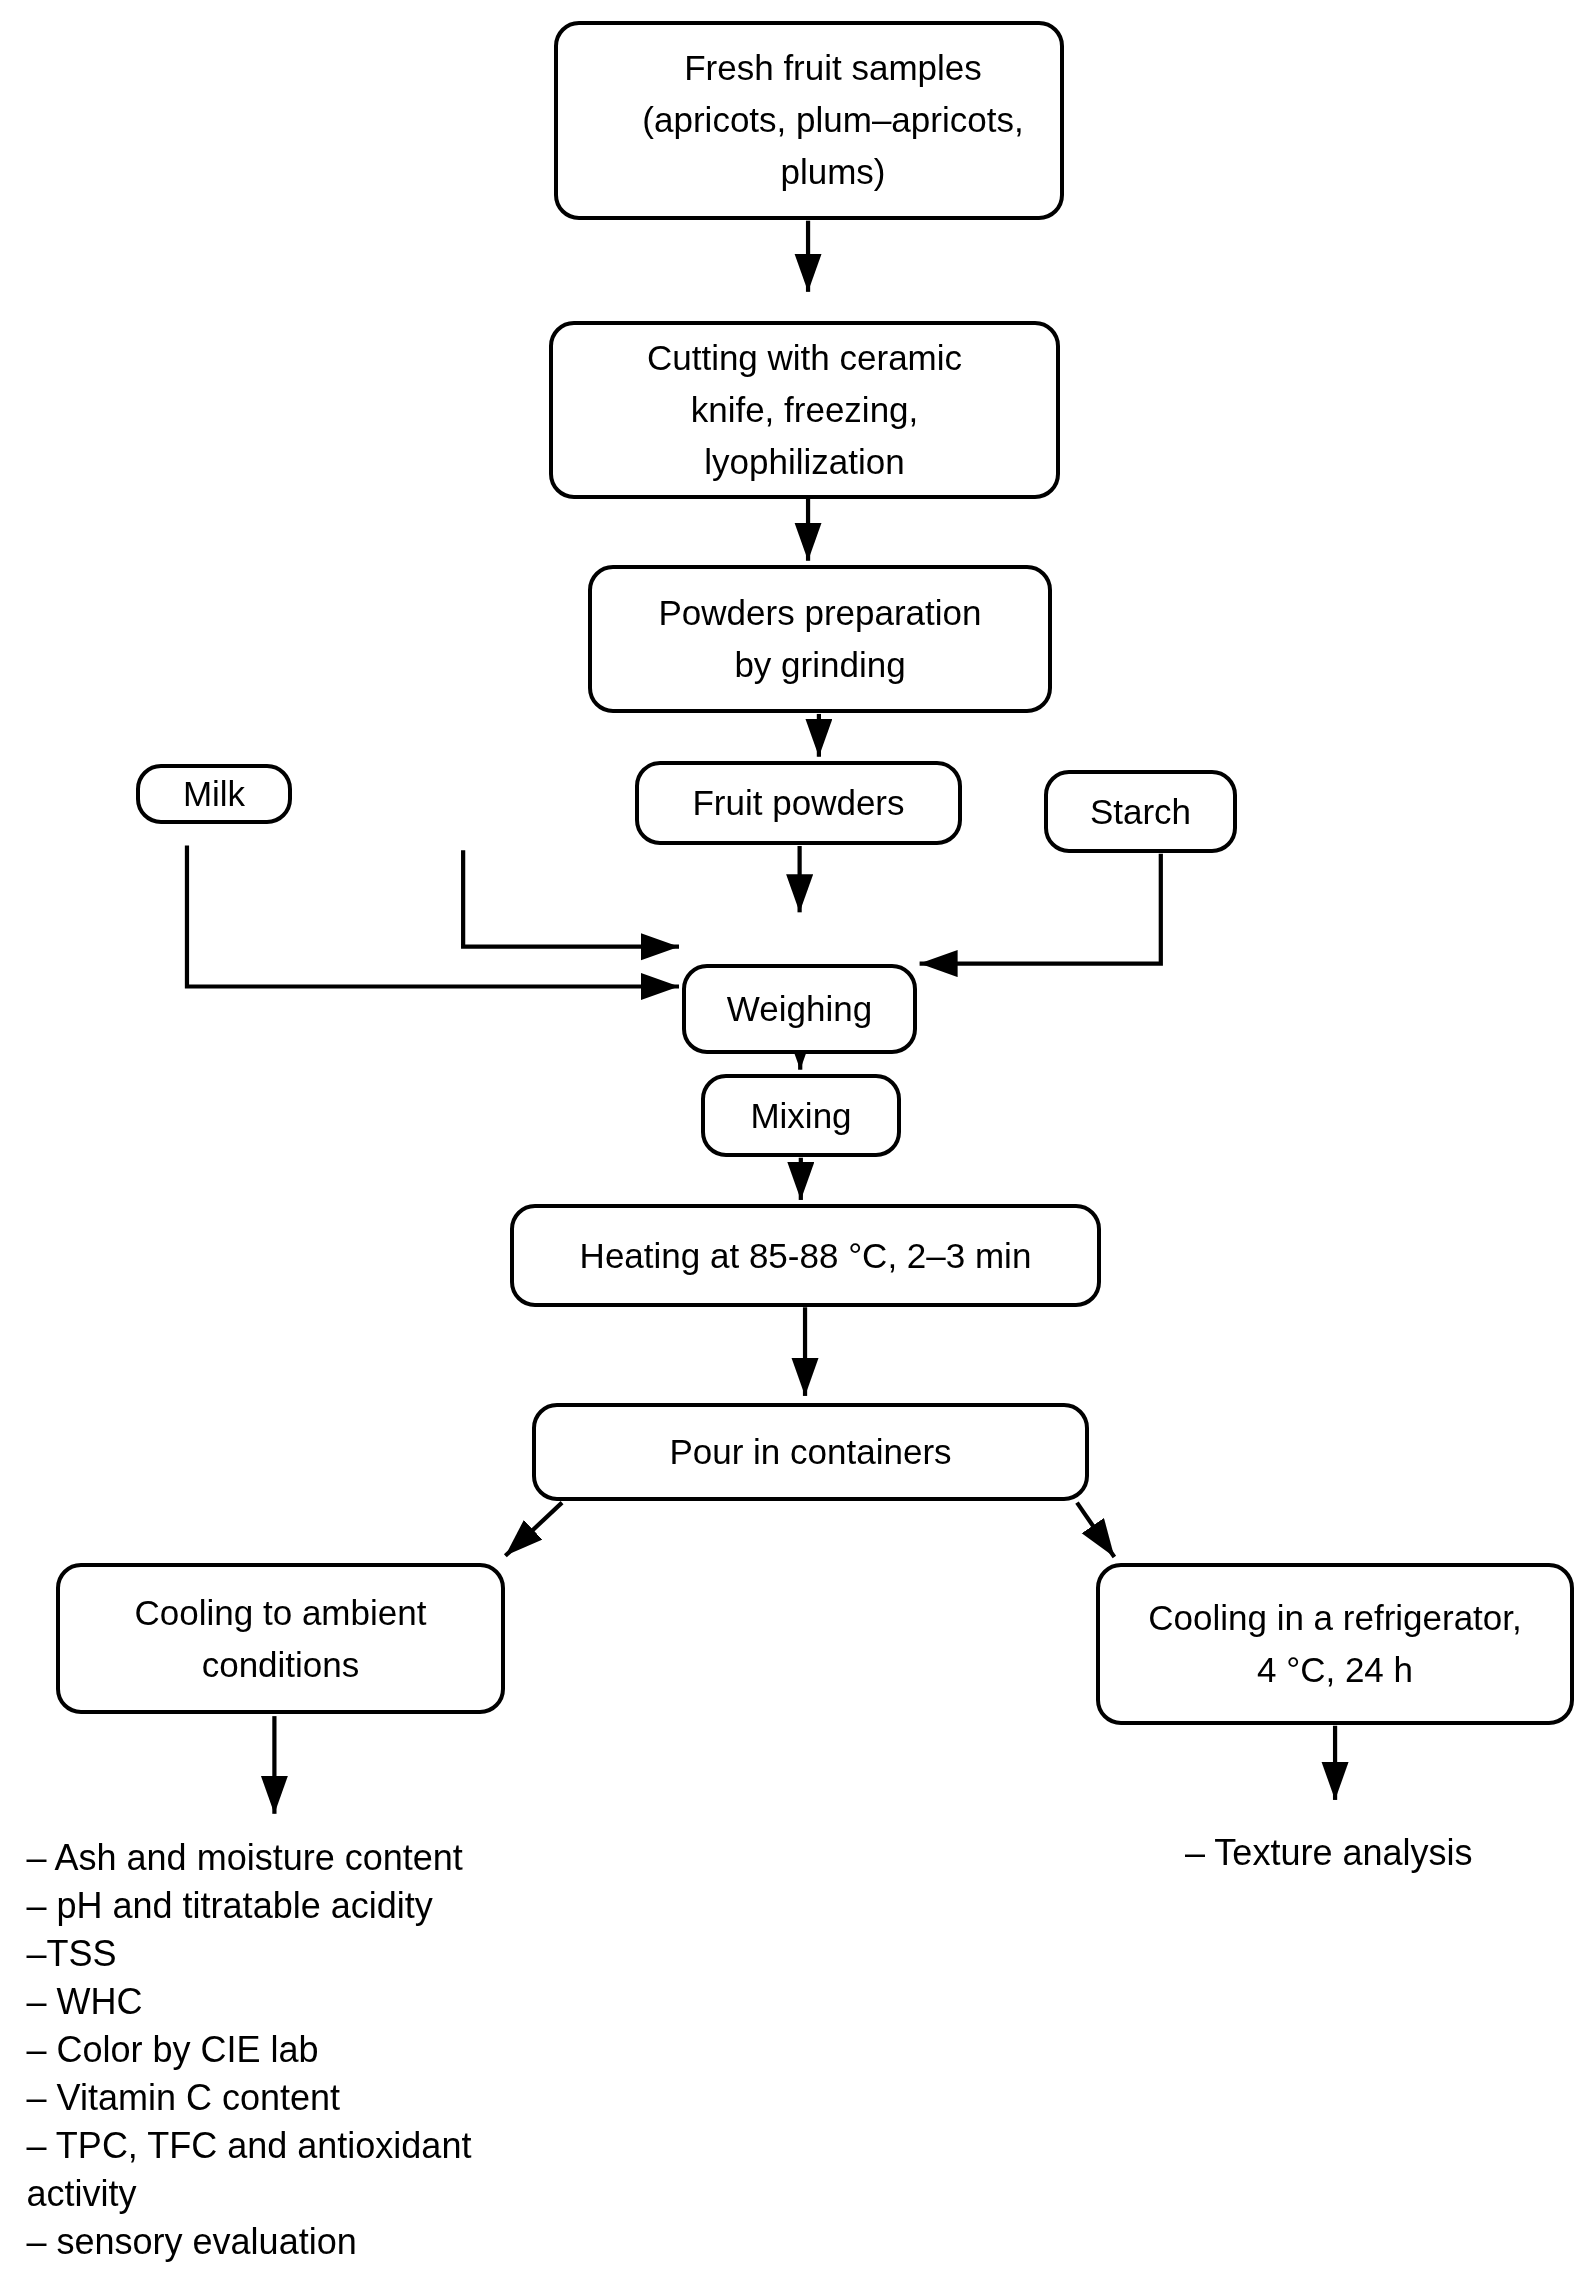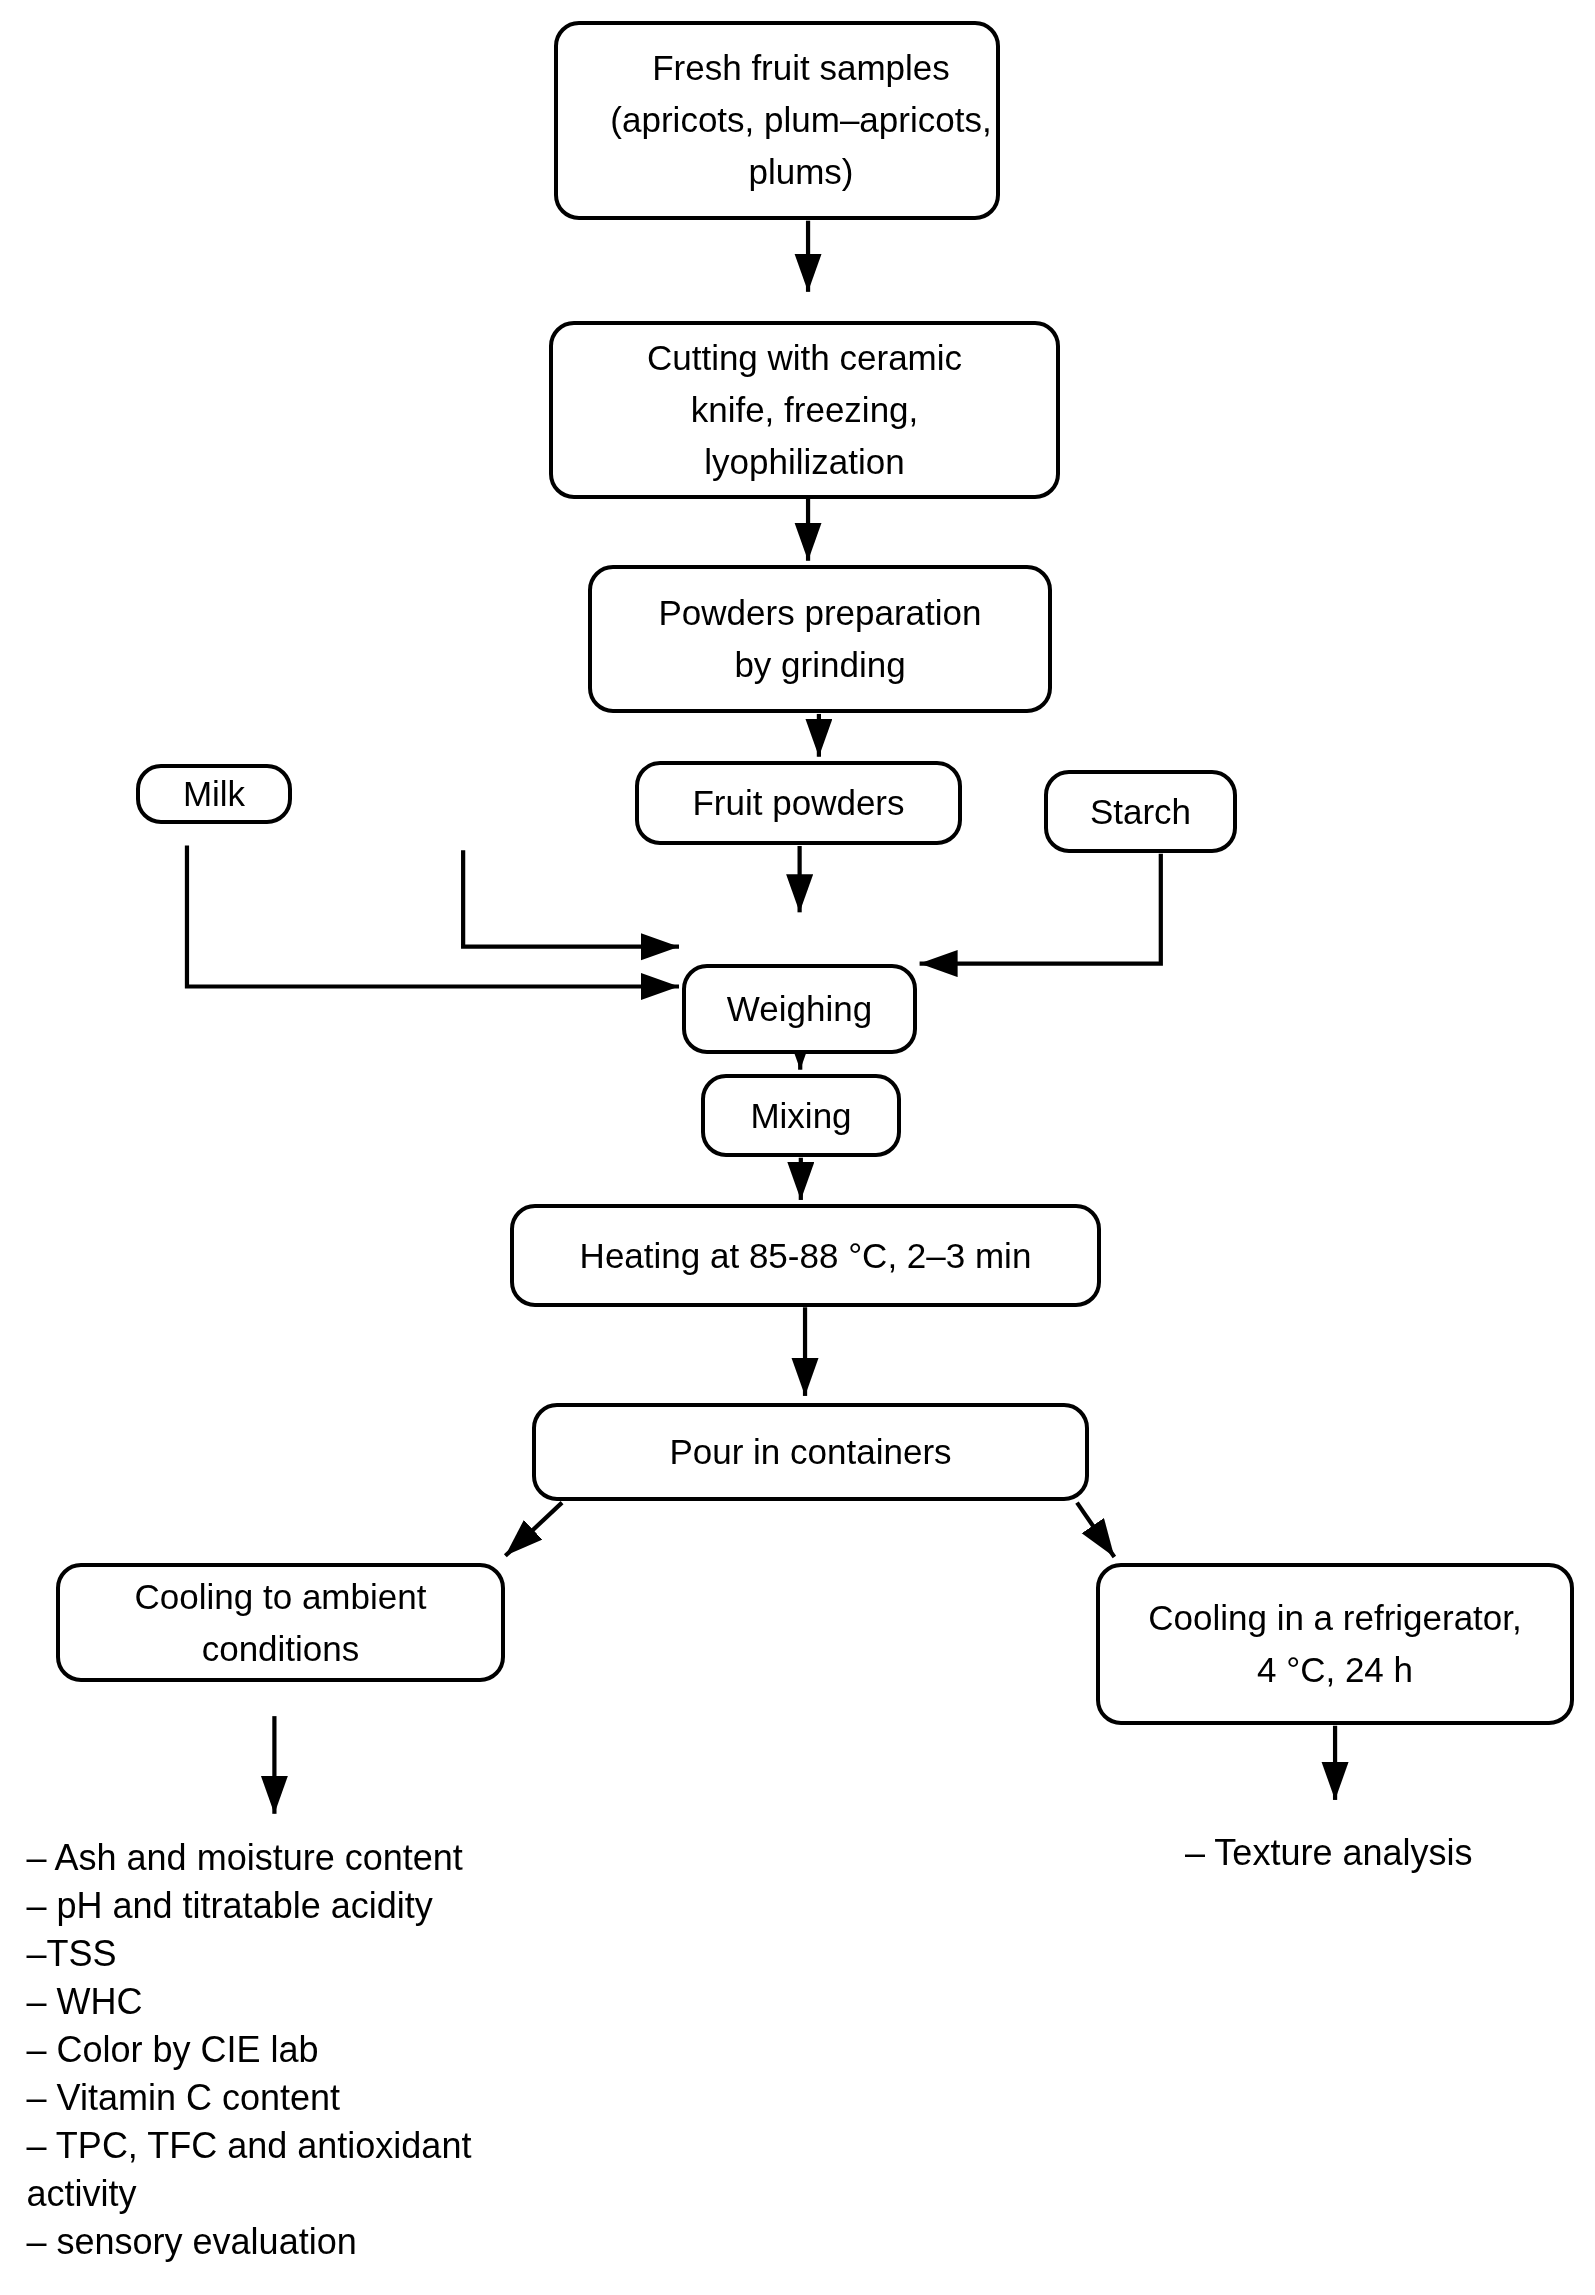--- a/index.html
+++ b/index.html
@@ -39,7 +39,7 @@
     z-index: 2;
   }
   
-  .n-fresh     { left: 554px;  top: 20.5px;   width: 446px; height: 199px; padding-left: 48px; }
+  .n-fresh     { left: 554px;  top: 20.5px;   width: 510px; height: 199px; padding-left: 48px; }
   .n-cutting   { left: 549px;  top: 296px;  width: 511px; height: 178px; margin-top: 25px; }
   .n-powders   { left: 588px;  top: 565px;  width: 464px; height: 148px; }
   .n-milk      { left: 136px;  top: 764px; width: 156px; height: 60px; }

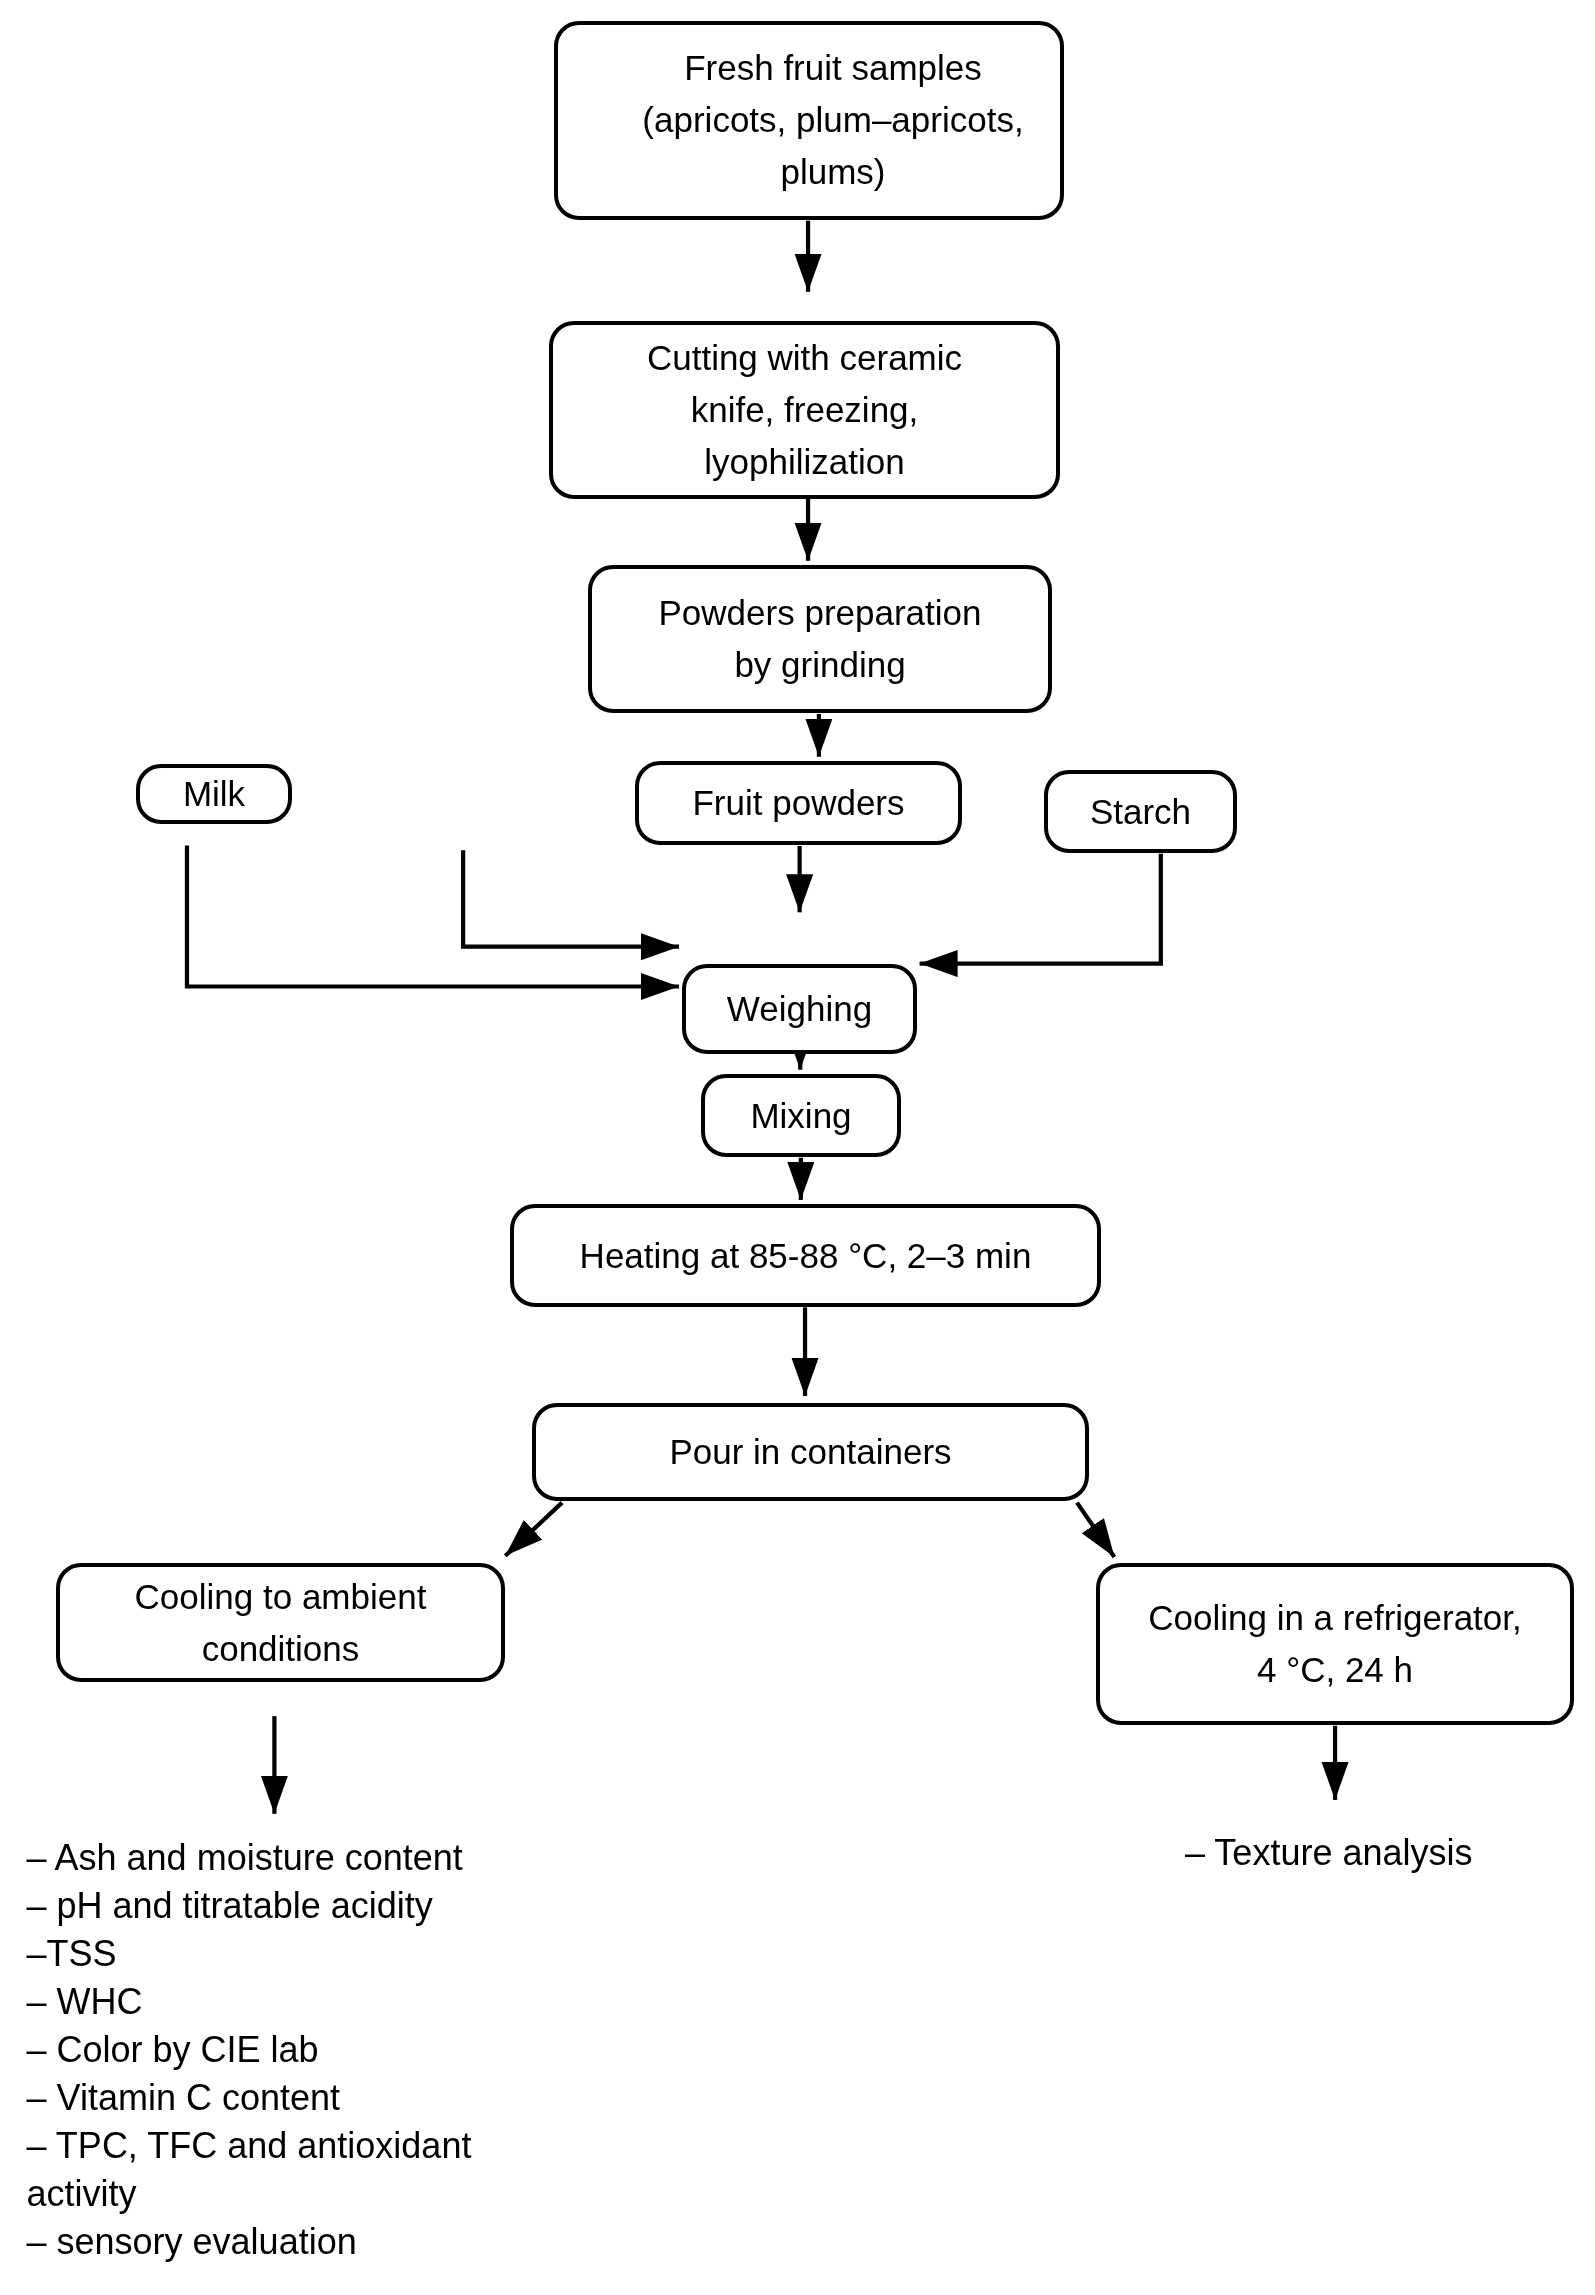--- a/index.html
+++ b/index.html
@@ -50,7 +50,7 @@
   .n-mixing    { left: 701px; top: 1074px; width: 200px; height: 83px; }
   .n-heating   { left: 510px;  top: 1204px; width: 591px; height: 103px; }
   .n-pour      { left: 532px;  top: 1403px; width: 557px; height: 98px; }
-  .n-coolamb   { left: 56px;   top: 1563px; width: 449px; height: 119px; }
+  .n-coolamb   { left: 56px;   top: 1563px; width: 449px; height: 151px; }
   .n-coolfridge{ left: 1096px; top: 1563px; width: 478px; height: 162px; }
 
   .analyses-list {

